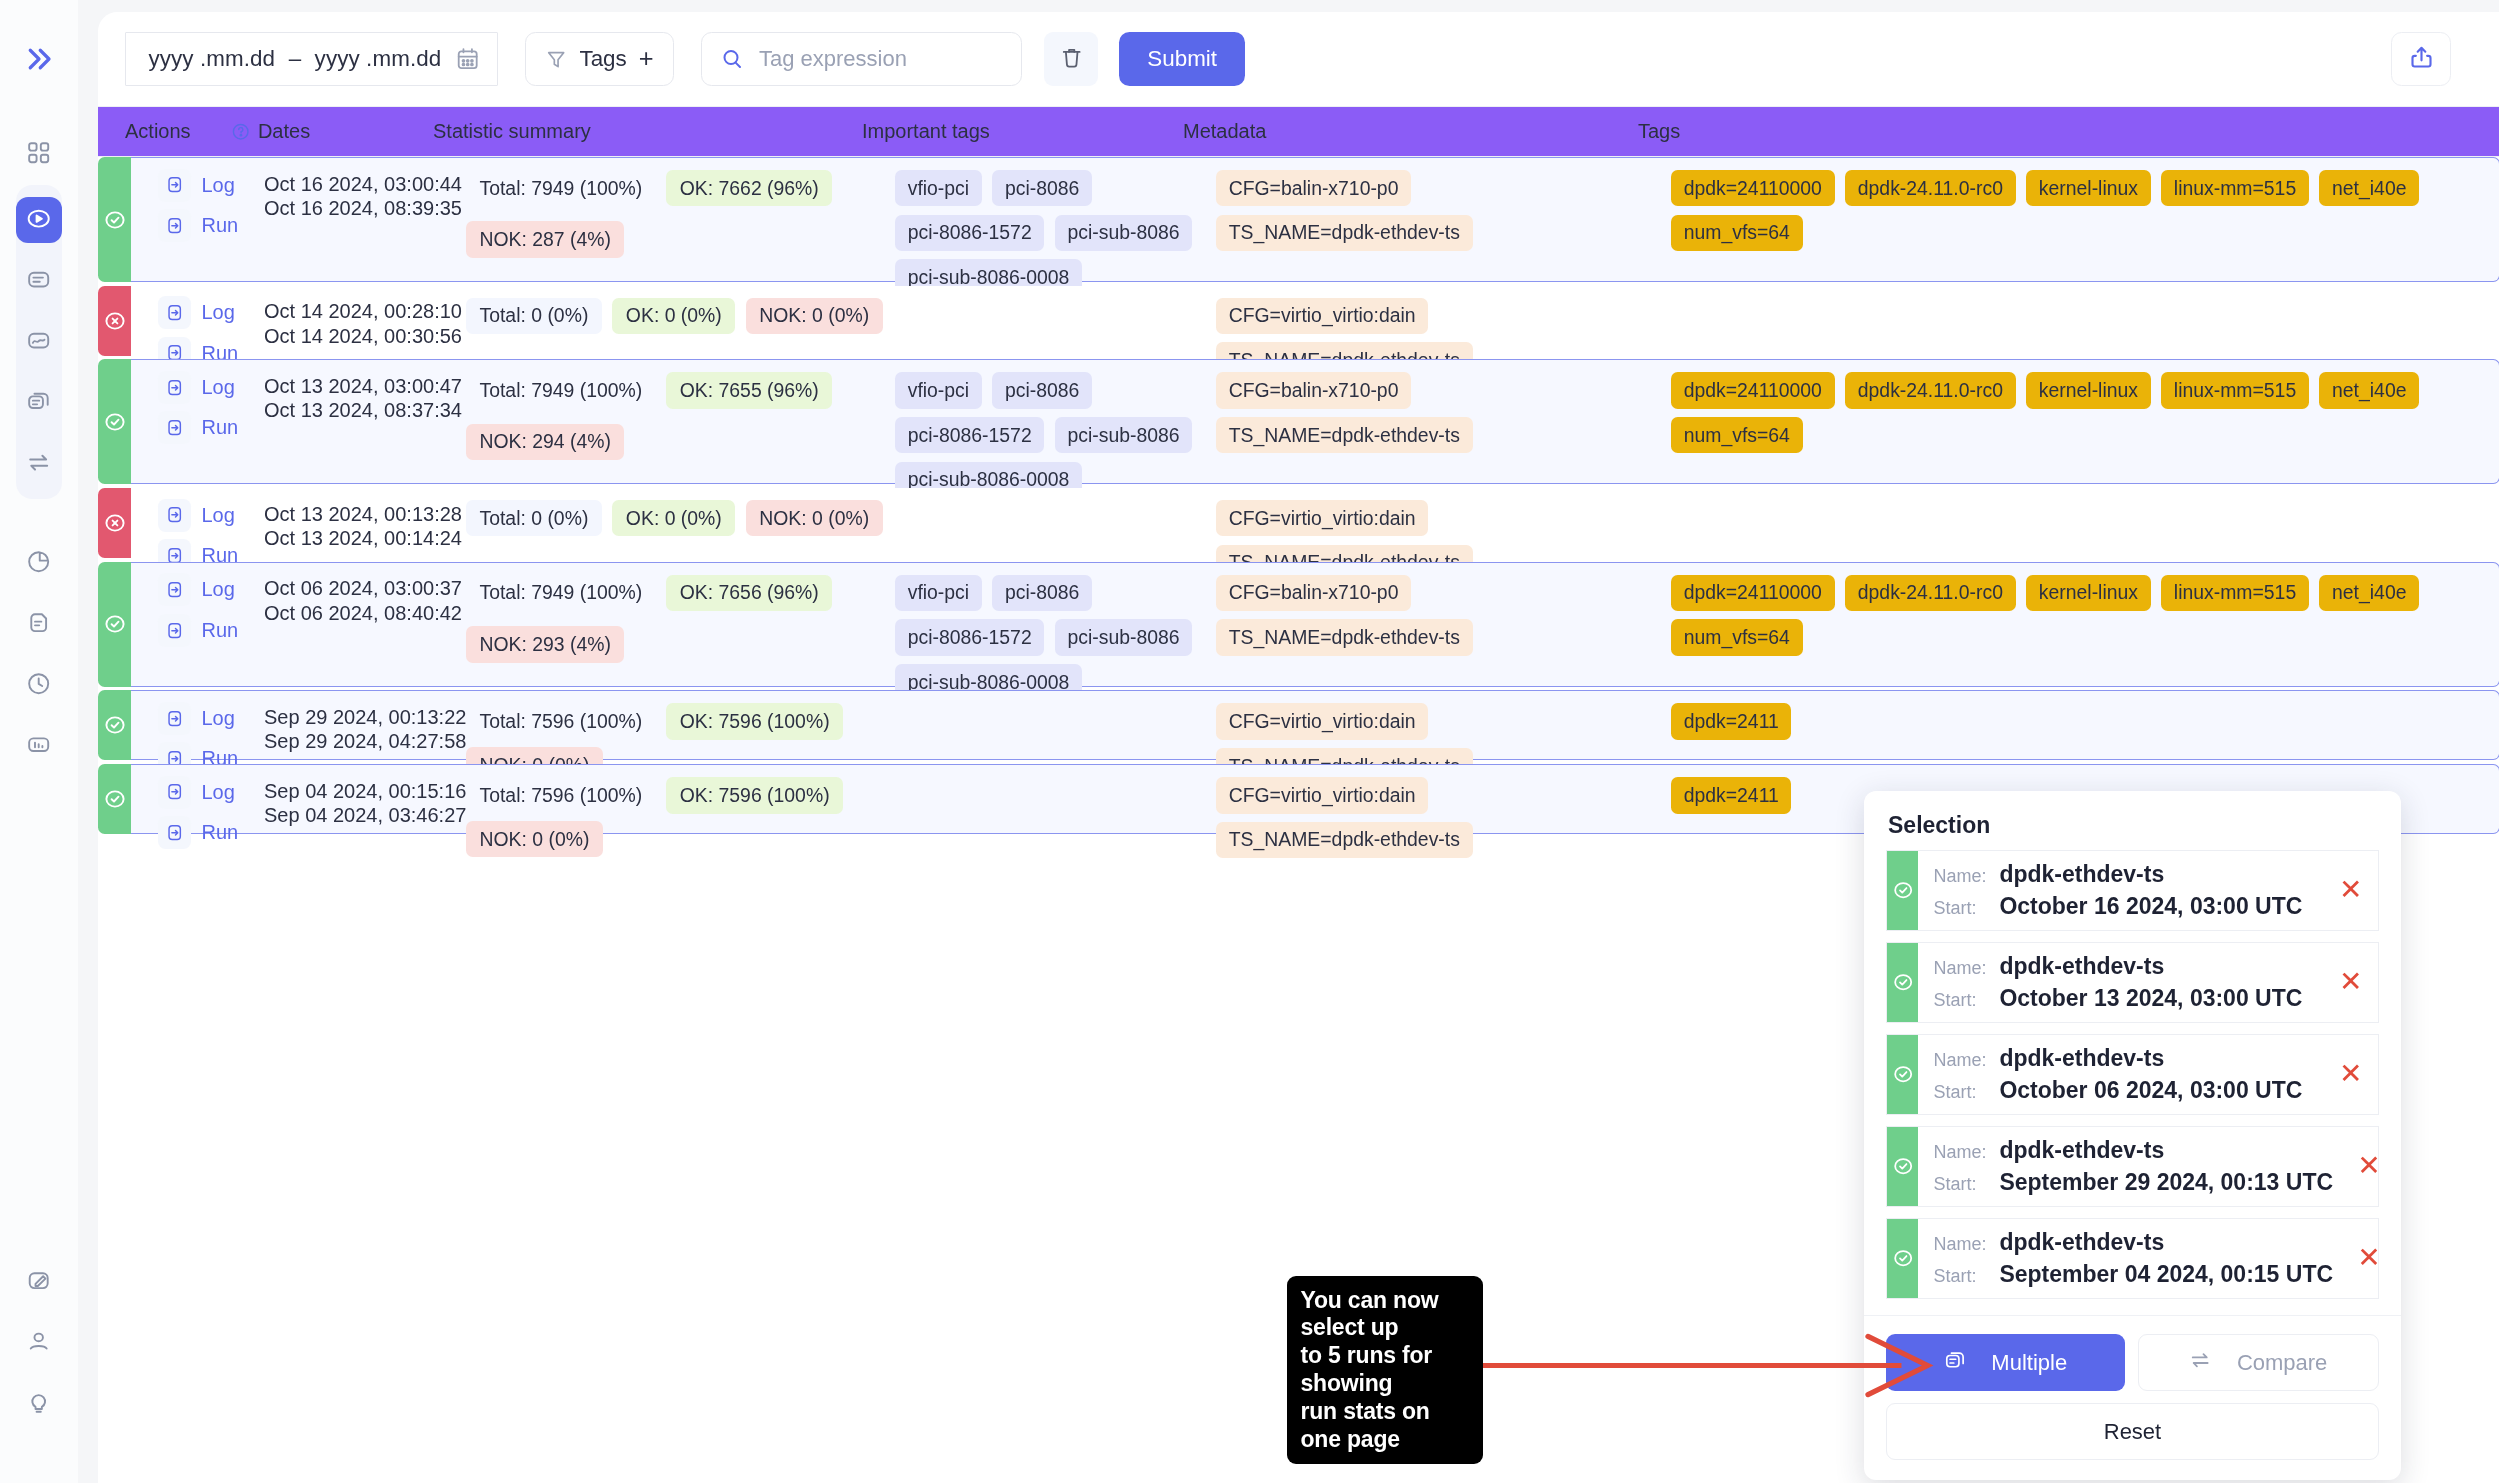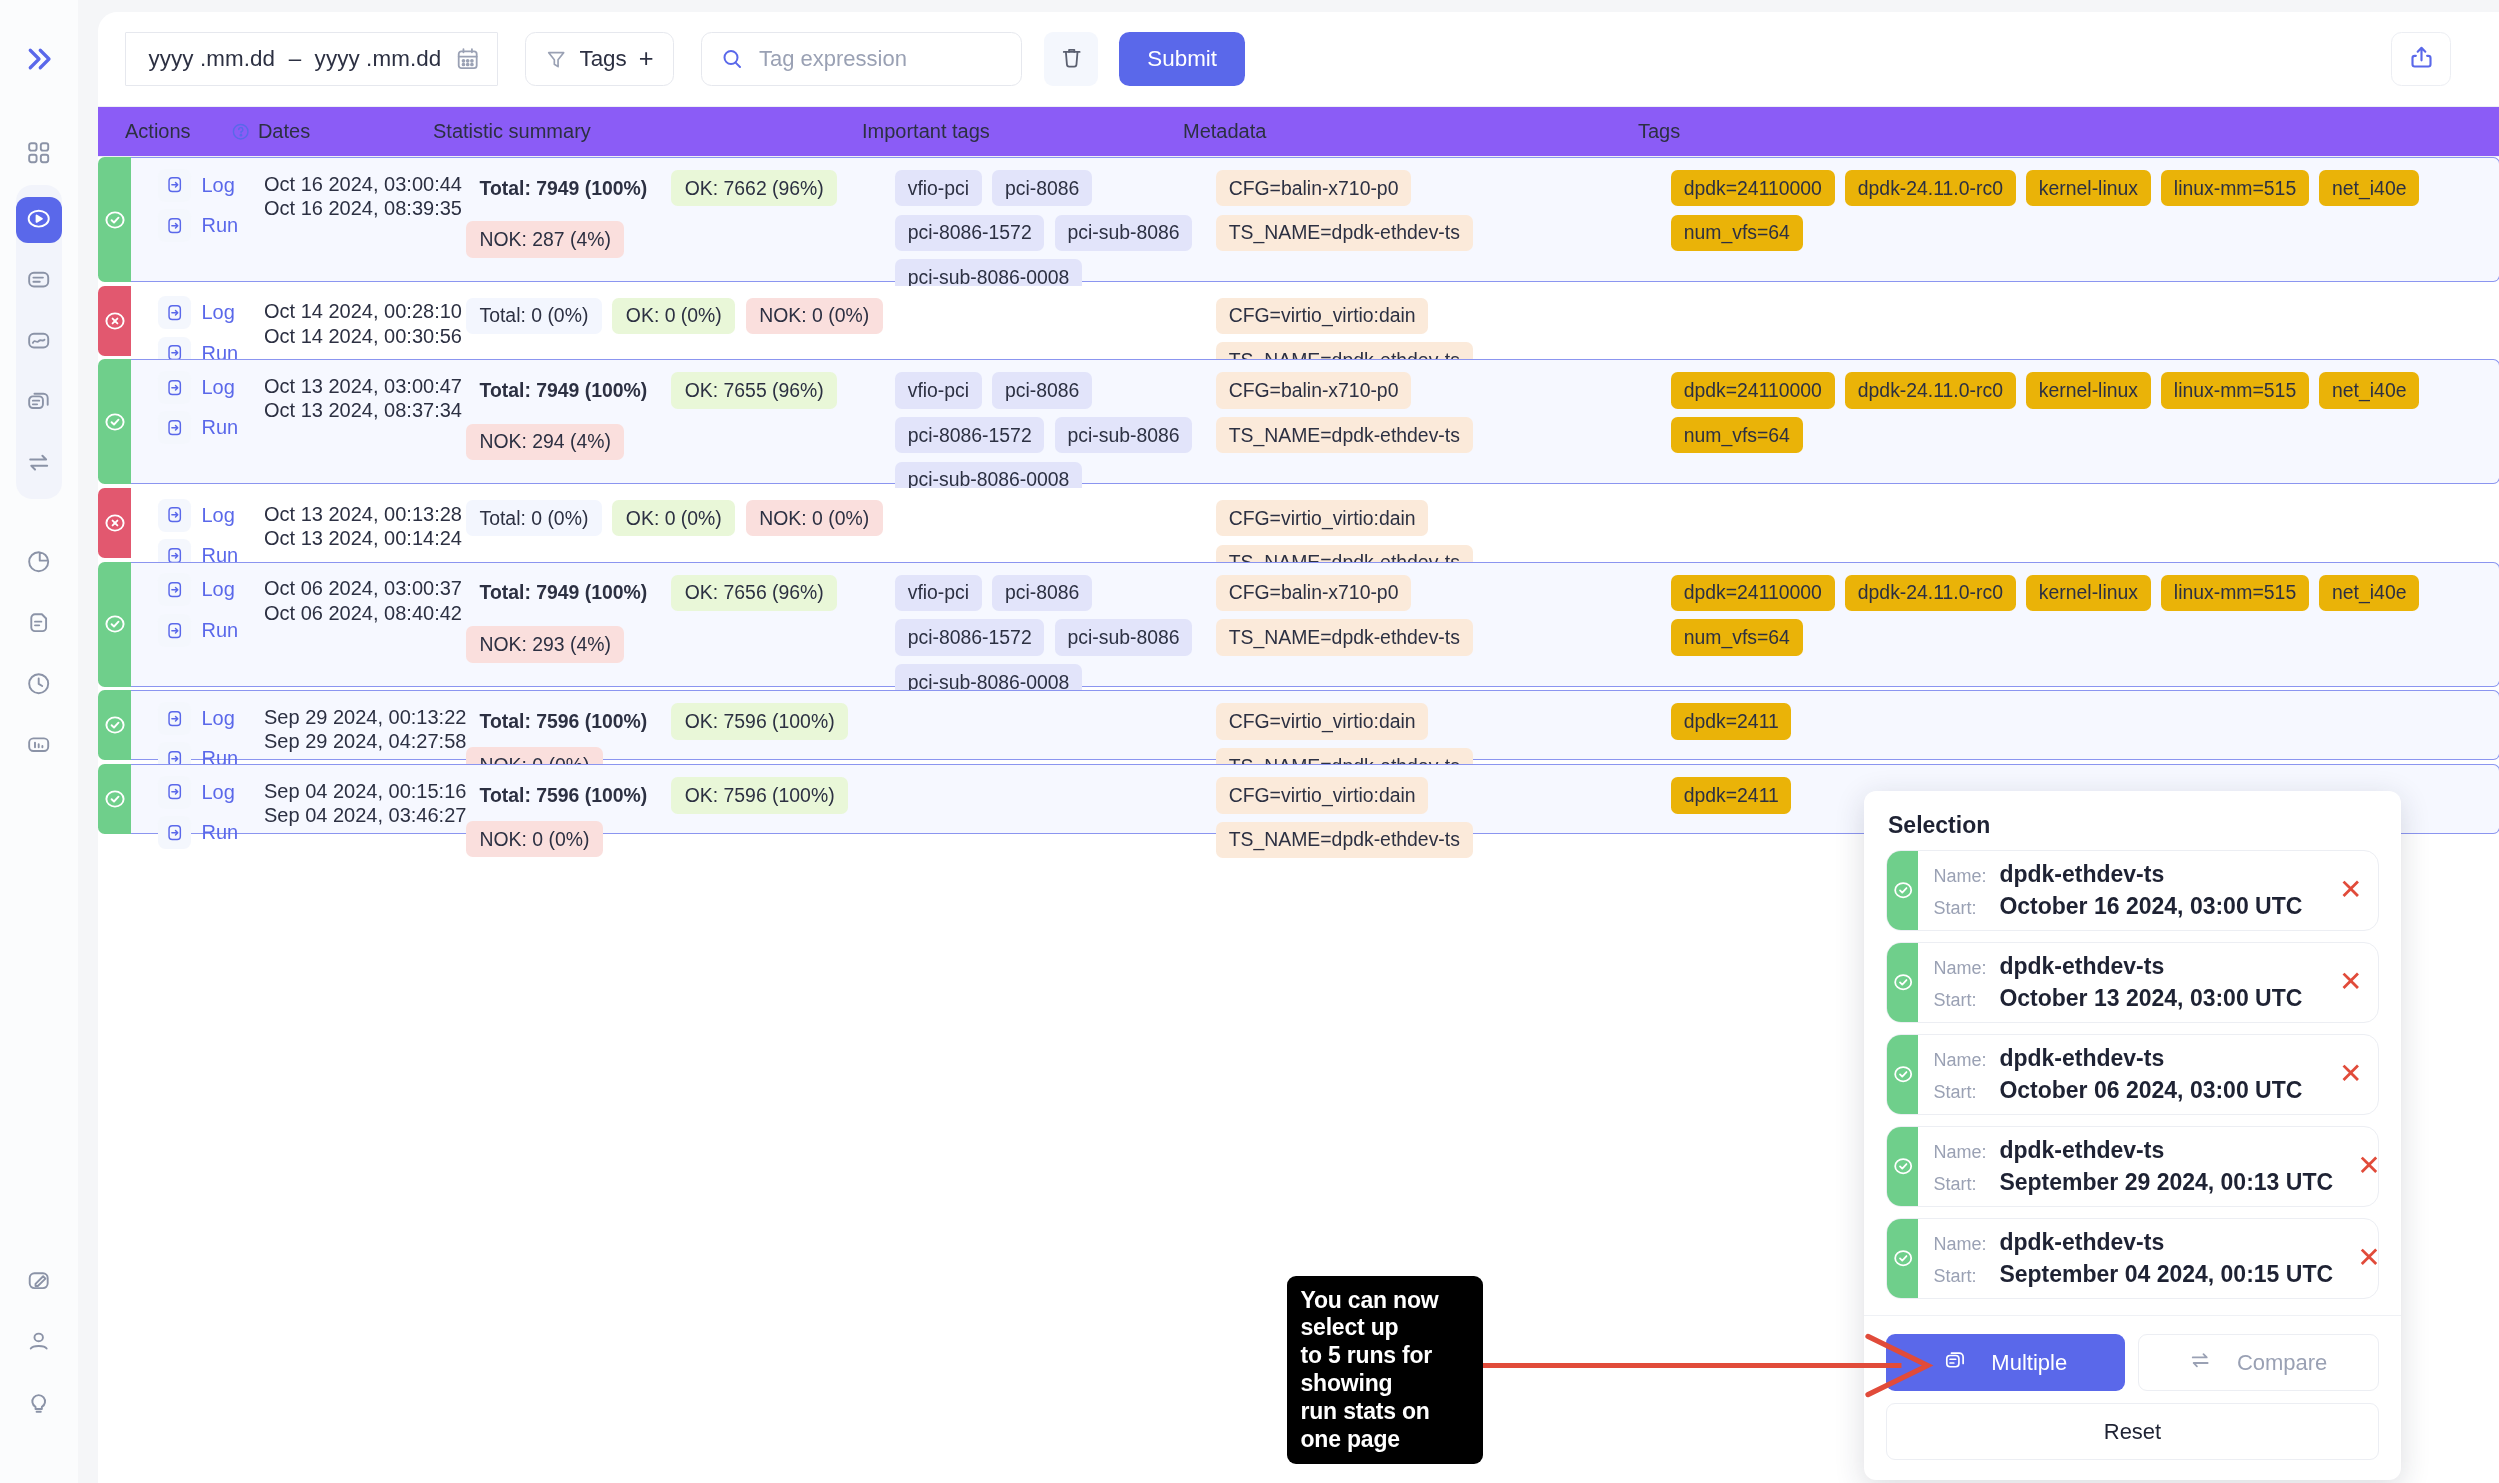--- a/index.html
+++ b/index.html
@@ -135,7 +135,7 @@
   .stats { padding-top: 12px; display: flex; flex-wrap: wrap; gap: 7.5px 10.5px;
            align-items: flex-start; }
   .chip { font-size: 19.4px; padding: 6.7px 13.5px; border-radius: 6.7px; white-space: nowrap; color: #2c3042; }
-  .chip.total { background: transparent; font-weight: bold; }
+  .chip.total { background: transparent; }
   .chip.total-b { background: #f3f6fe; }
   .chip.ok { background: #e9f7d8; }
   .chip.nok { background: #fadfdd; }

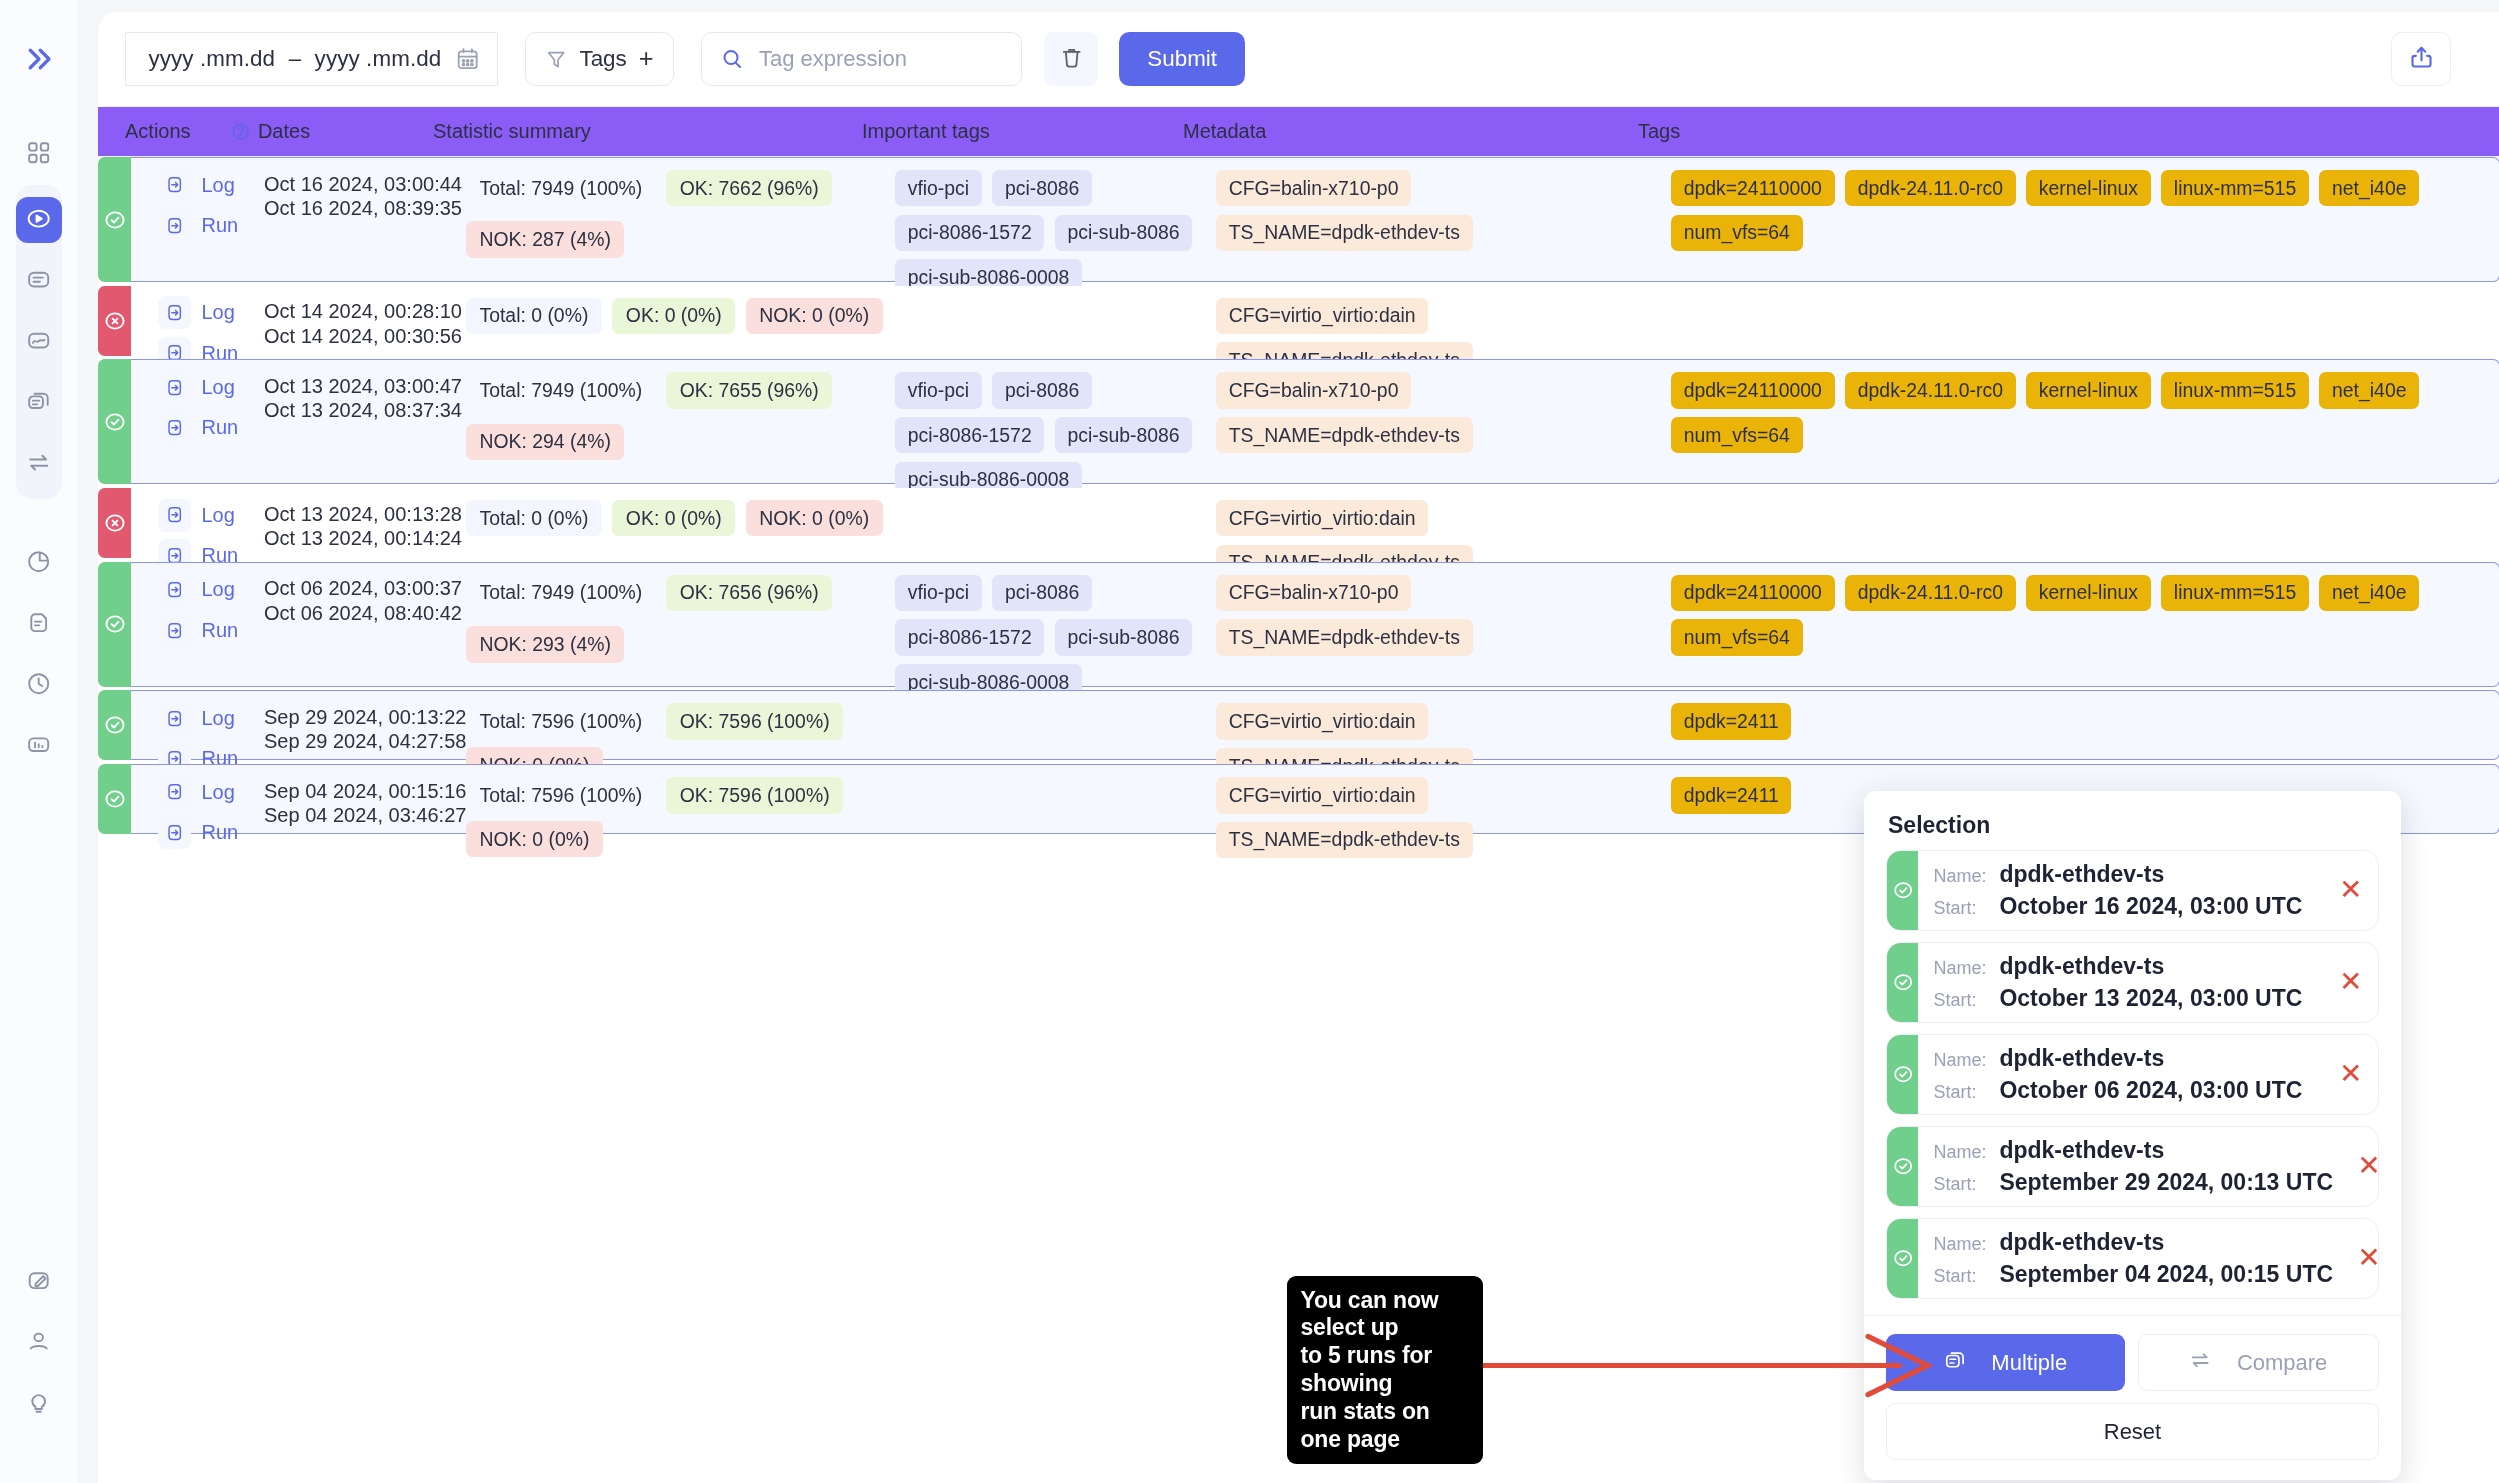--- a/index.html
+++ b/index.html
@@ -159,7 +159,7 @@
     padding: 21px 0 6px 24px; }
   .sel-list { padding: 4.5px 22.4px 0 22.4px; display: flex; flex-direction: column; gap: 10.5px; }
   .sel-item { display: flex; align-items: stretch; border: 1.1px solid #eceef3;
-              border-radius: 15px; overflow: hidden; min-height: 78px; }
+              border-radius: 0; overflow: hidden; min-height: 78px; }
   .sel-bar { width: 31px; background: #6fcf8b; flex: none;
     display: flex; align-items: center; justify-content: center; color: #fff; }
   .sel-bar svg { width: 22.4px; height: 22.4px; }

